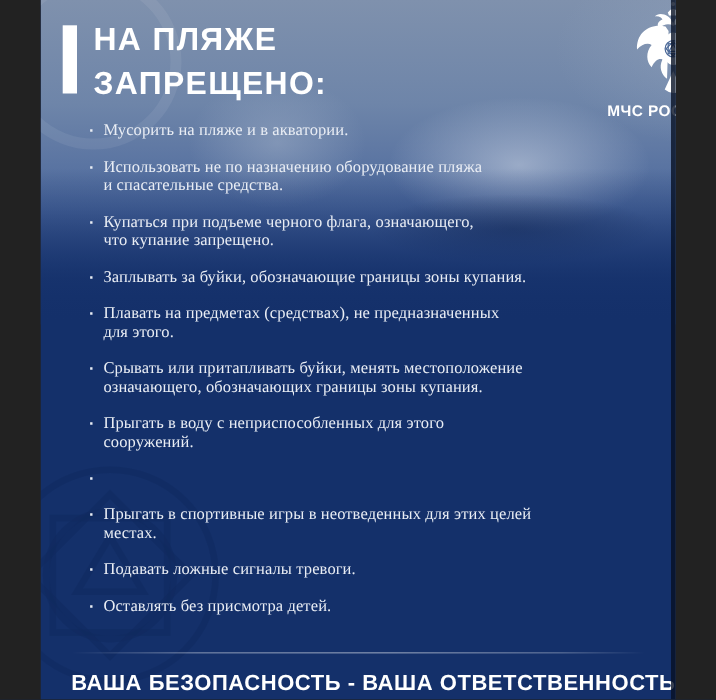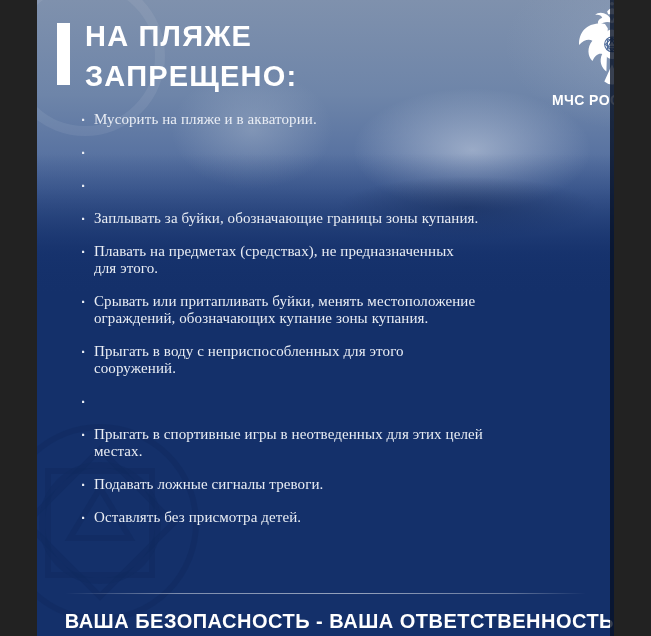--- a/index.html
+++ b/index.html
@@ -141,6 +141,8 @@
       </li>
       <li>
         <span class="bullet">·</span>
+        <span class="item-text">Использовать не по назначению оборудование пляжа
+и спасательные средства.</span>
       </li>
       <li>
         <span class="bullet">·</span>

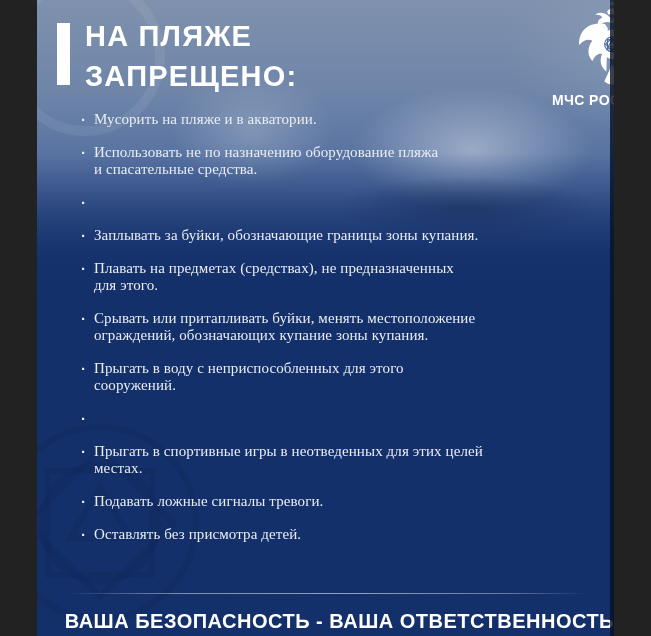--- a/index.html
+++ b/index.html
@@ -146,6 +146,8 @@
       </li>
       <li>
         <span class="bullet">·</span>
+        <span class="item-text">Купаться при подъеме черного флага, означающего,
+что купание запрещено.</span>
       </li>
       <li>
         <span class="bullet">·</span>

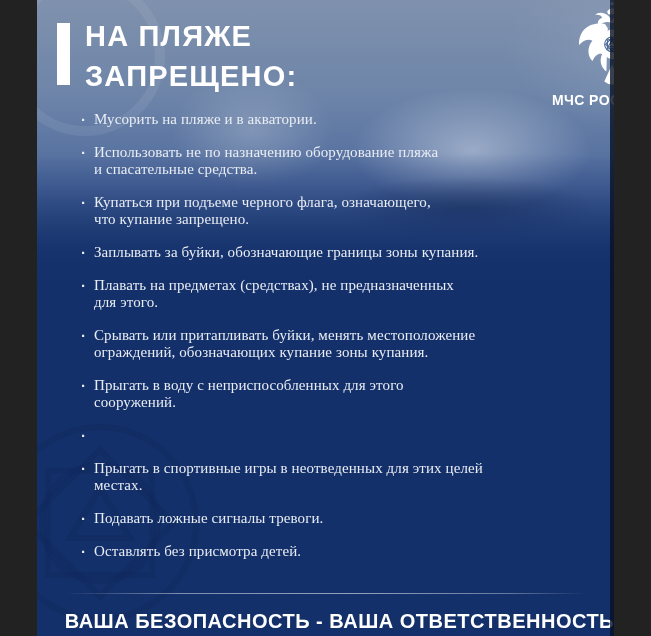--- a/index.html
+++ b/index.html
@@ -161,7 +161,7 @@
       <li>
         <span class="bullet">·</span>
         <span class="item-text">Срывать или притапливать буйки, менять местоположение
-ограждений, обозначающих купание зоны купания.</span>
+означающего, обозначающих границы зоны купания.</span>
       </li>
       <li>
         <span class="bullet">·</span>

